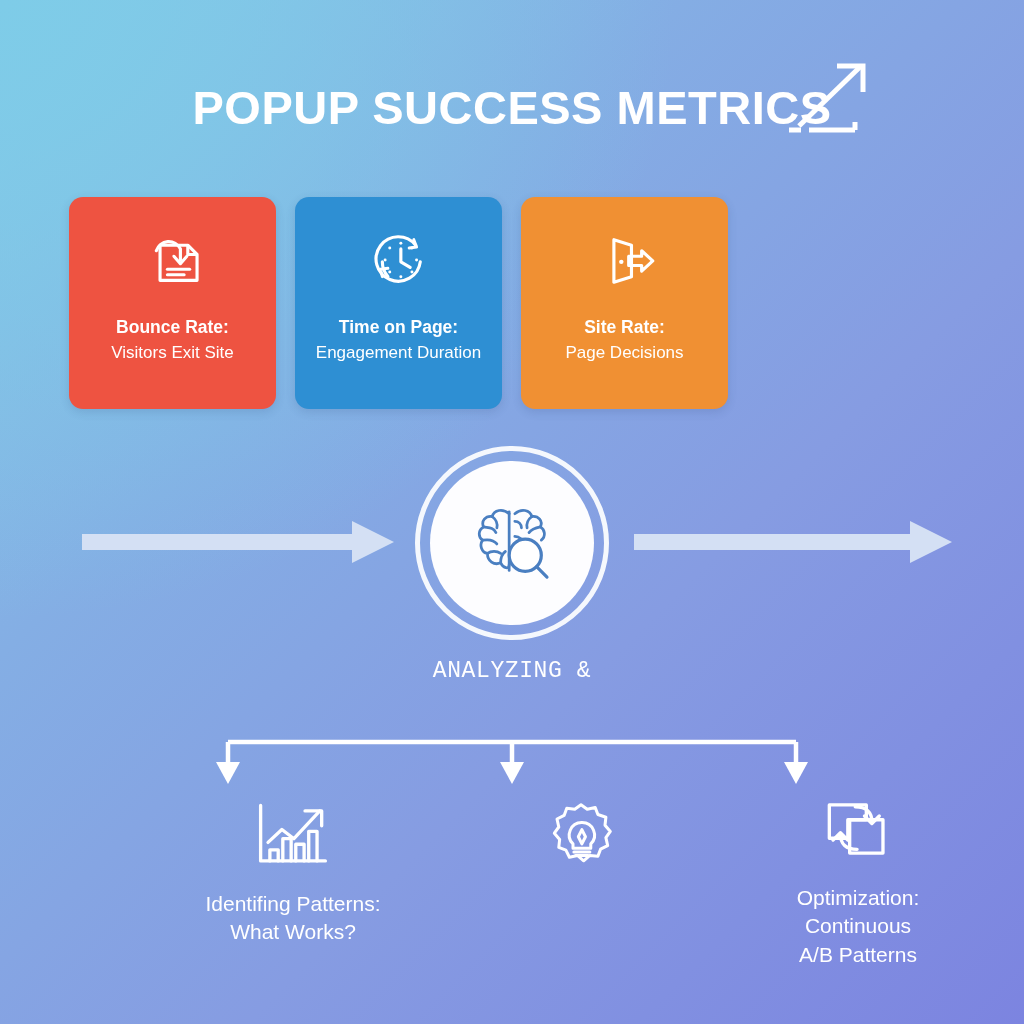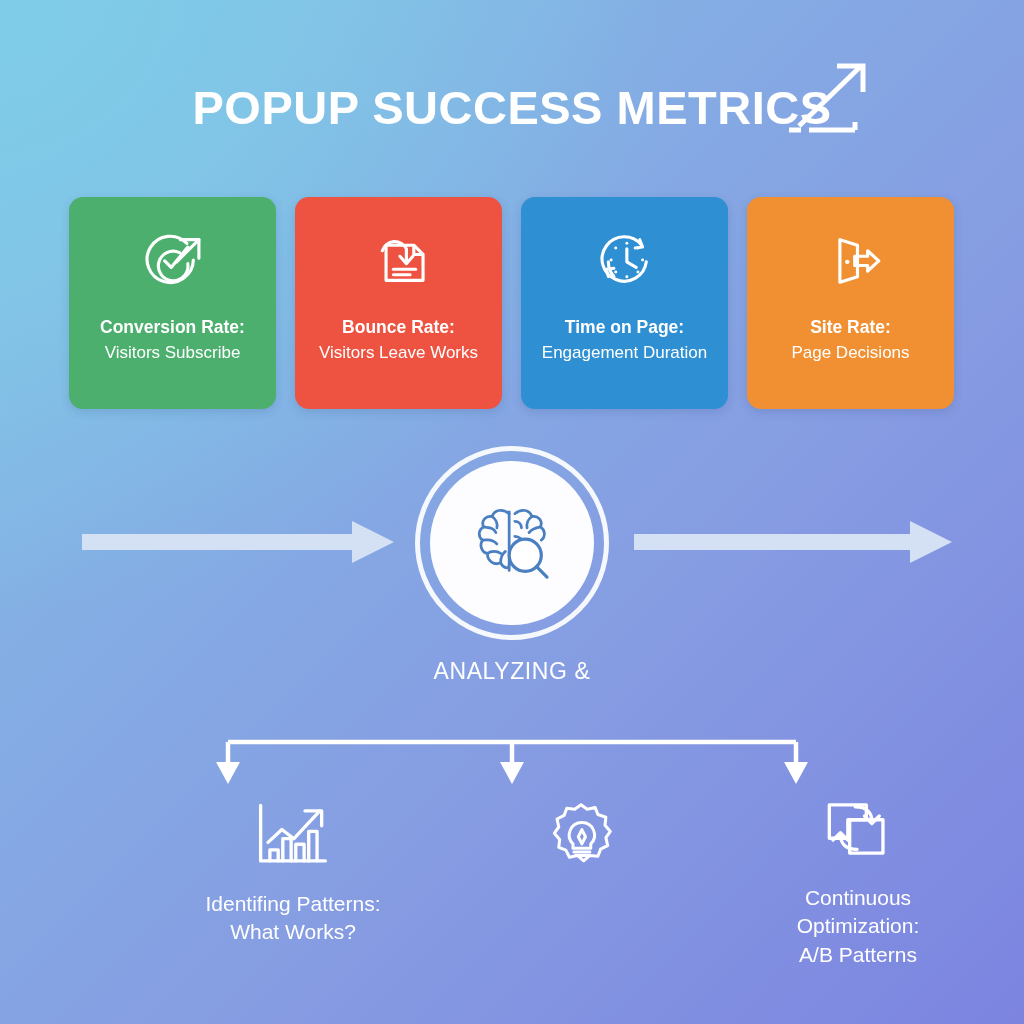--- a/index.html
+++ b/index.html
@@ -196,19 +196,6 @@
 
   <div id="cards">
 
-    <div class="card" style="background:#4caf6e">
-      <div class="card-icon">
-        <svg viewBox="0 0 80 80" width="74" height="74">
-          <path d="M55 22 A25 25 0 1 0 62 40" stroke="#fff" stroke-width="3.4" fill="none" stroke-linecap="round"></path>
-          <path d="M47 32 A16 16 0 1 0 56 44" stroke="#fff" stroke-width="3.4" fill="none" stroke-linecap="round"></path>
-          <path d="M31 41 L38 48 L56 26" stroke="#fff" stroke-width="3.4" fill="none" stroke-linecap="round" stroke-linejoin="round"></path>
-          <path d="M48 18 L68 18 L68 38" stroke="#fff" stroke-width="3.4" fill="none" stroke-linecap="round" stroke-linejoin="round"></path>
-          <path d="M68 18 L44 42" stroke="#fff" stroke-width="3.4" fill="none" stroke-linecap="round"></path>
-        </svg>
-      </div>
-      <div class="card-title">Conversion Rate:</div>
-      <div class="card-sub">Visitors Subscribe</div>
-    </div>
 
     <div class="card" style="background:#ee5341">
       <div class="card-icon">

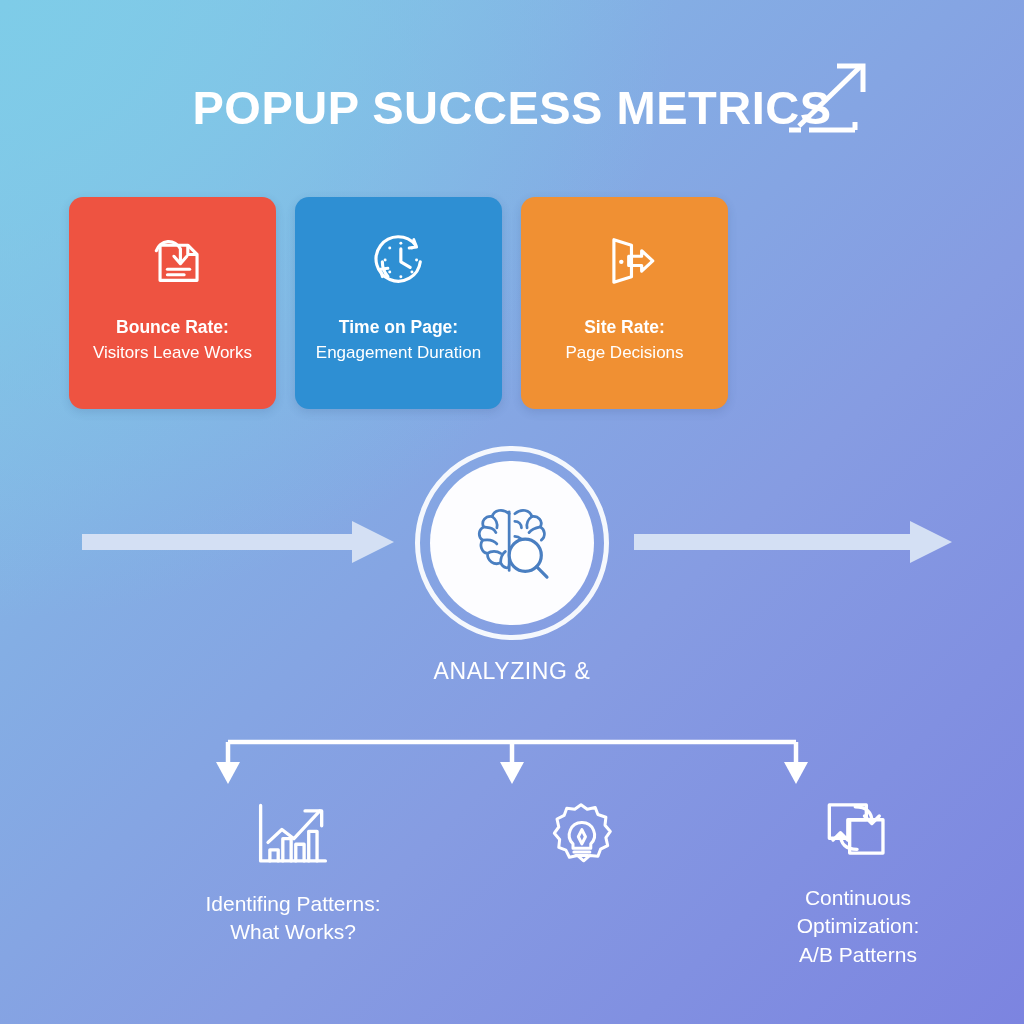--- a/index.html
+++ b/index.html
@@ -209,7 +209,7 @@
         </svg>
       </div>
       <div class="card-title">Bounce Rate:</div>
-      <div class="card-sub">Visitors Leave Works</div>
+      <div class="card-sub">Visitors Exit Site</div>
     </div>
 
     <div class="card" style="background:#2e8fd3">

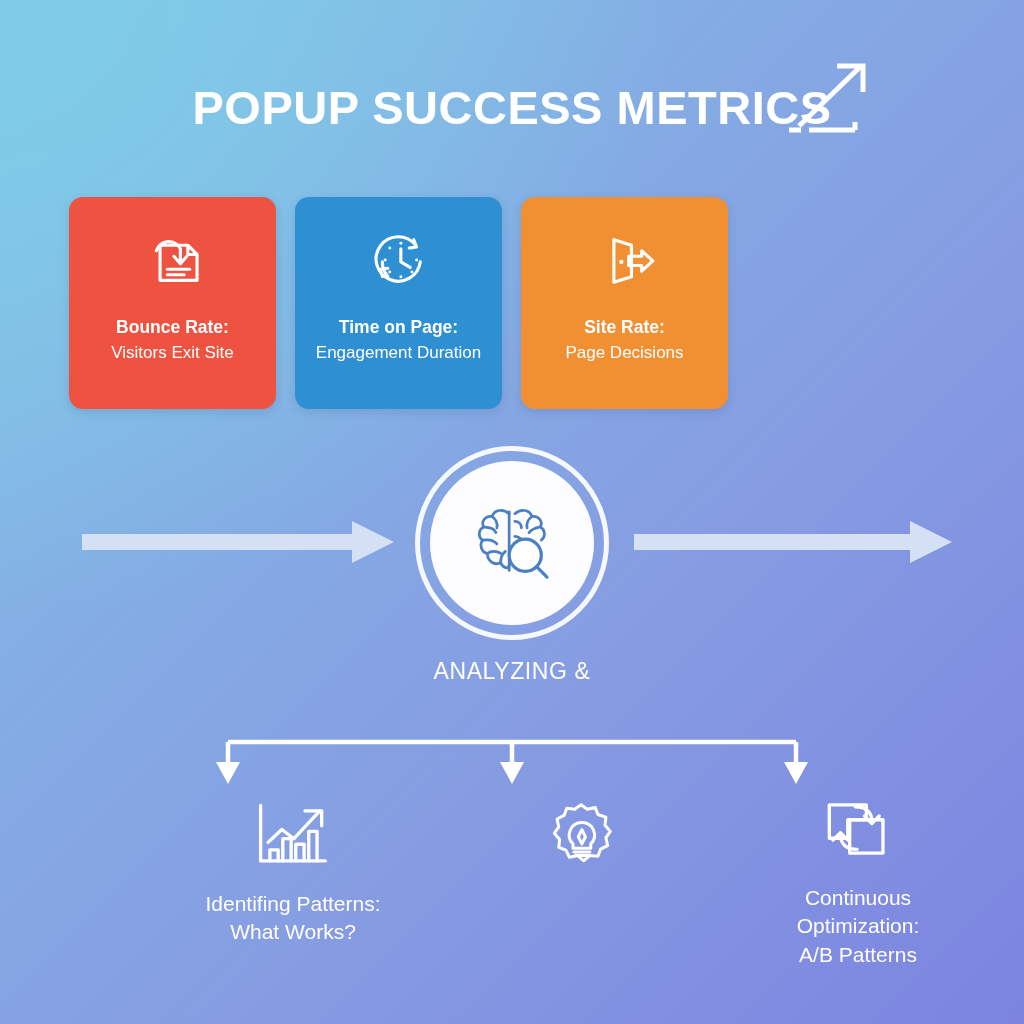--- a/index.html
+++ b/index.html
@@ -137,6 +137,7 @@
     font-size: 23px;
     line-height: 1.28;
     letter-spacing: 0.6px;
+    font-family: Liberation Mono, monospace;
   }
 
   

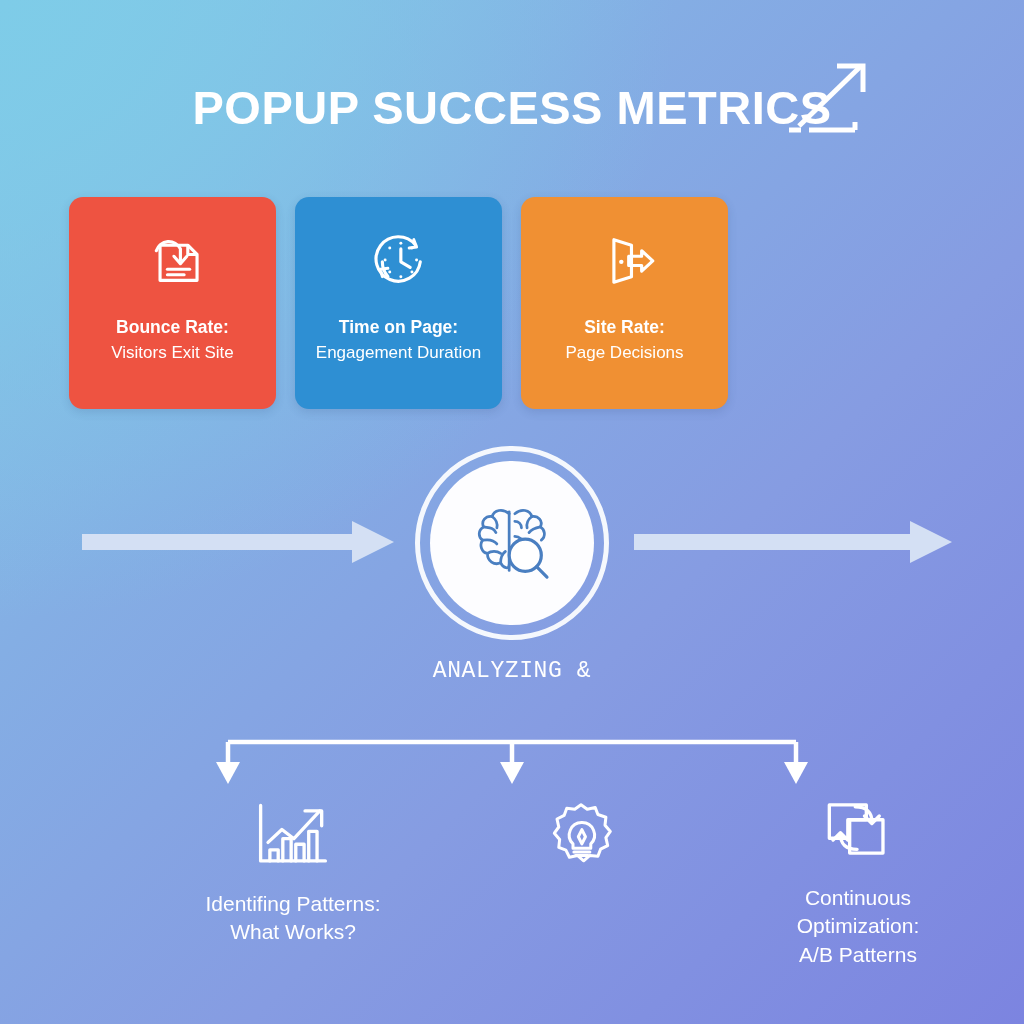--- a/index.html
+++ b/index.html
@@ -352,8 +352,8 @@
         </svg>
       </div>
       <div class="outcome-label">
+        <span class="l">Optimization:</span>
         <span class="l">Continuous</span>
-        <span class="l">Optimization:</span>
         <span class="l">A/B Patterns</span>
       </div>
     </div>

